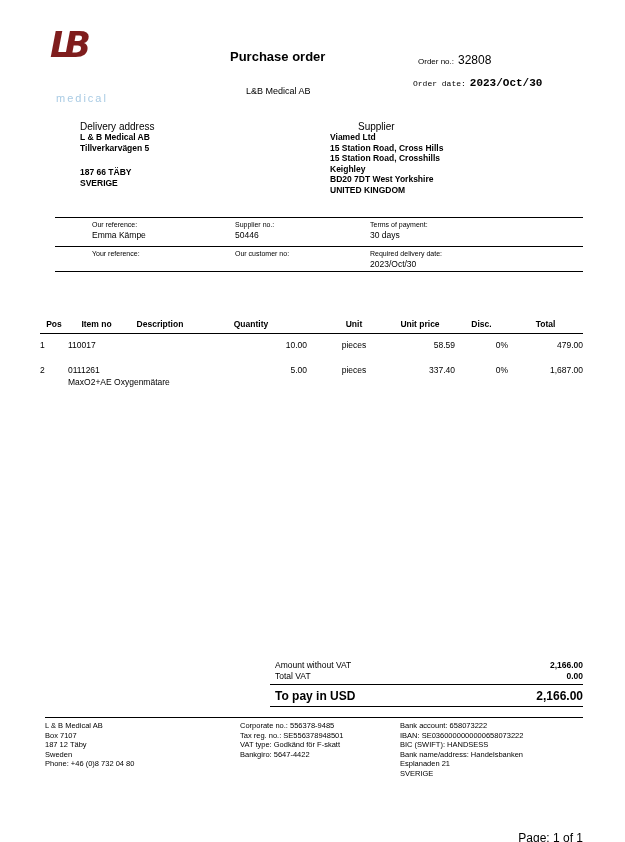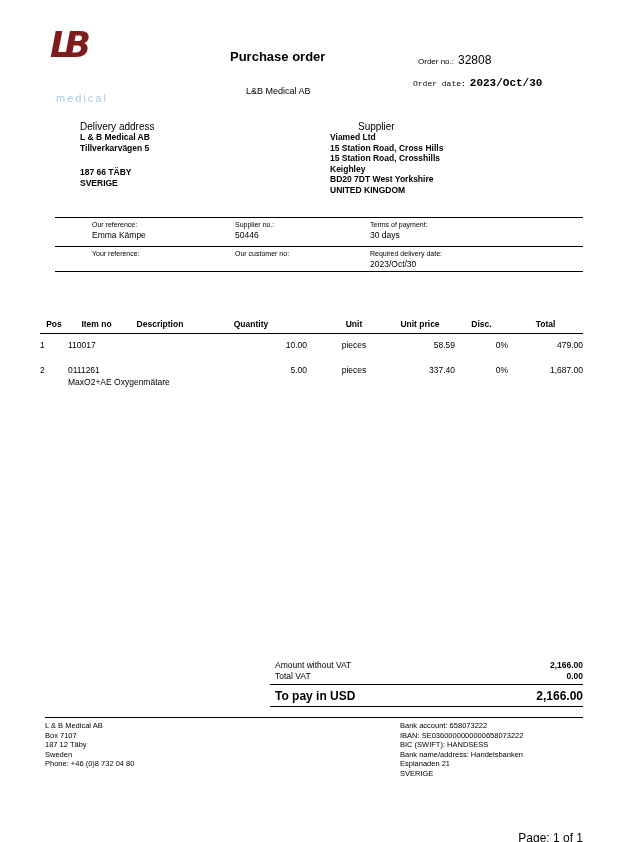--- a/index.html
+++ b/index.html
@@ -226,6 +226,12 @@
     <div>Phone: +46 (0)8 732 04 80</div>
   </div>
 
+  <div class="abs foot-col foot-2">
+    <div>Corporate no.: 556378-9485</div>
+    <div>Tax reg. no.: SE556378948501</div>
+    <div>VAT type: Godkänd för F-skatt</div>
+    <div>Bankgiro: 5647-4422</div>
+  </div>
 
   <div class="abs foot-col foot-3">
     <div>Bank account: 658073222</div>

